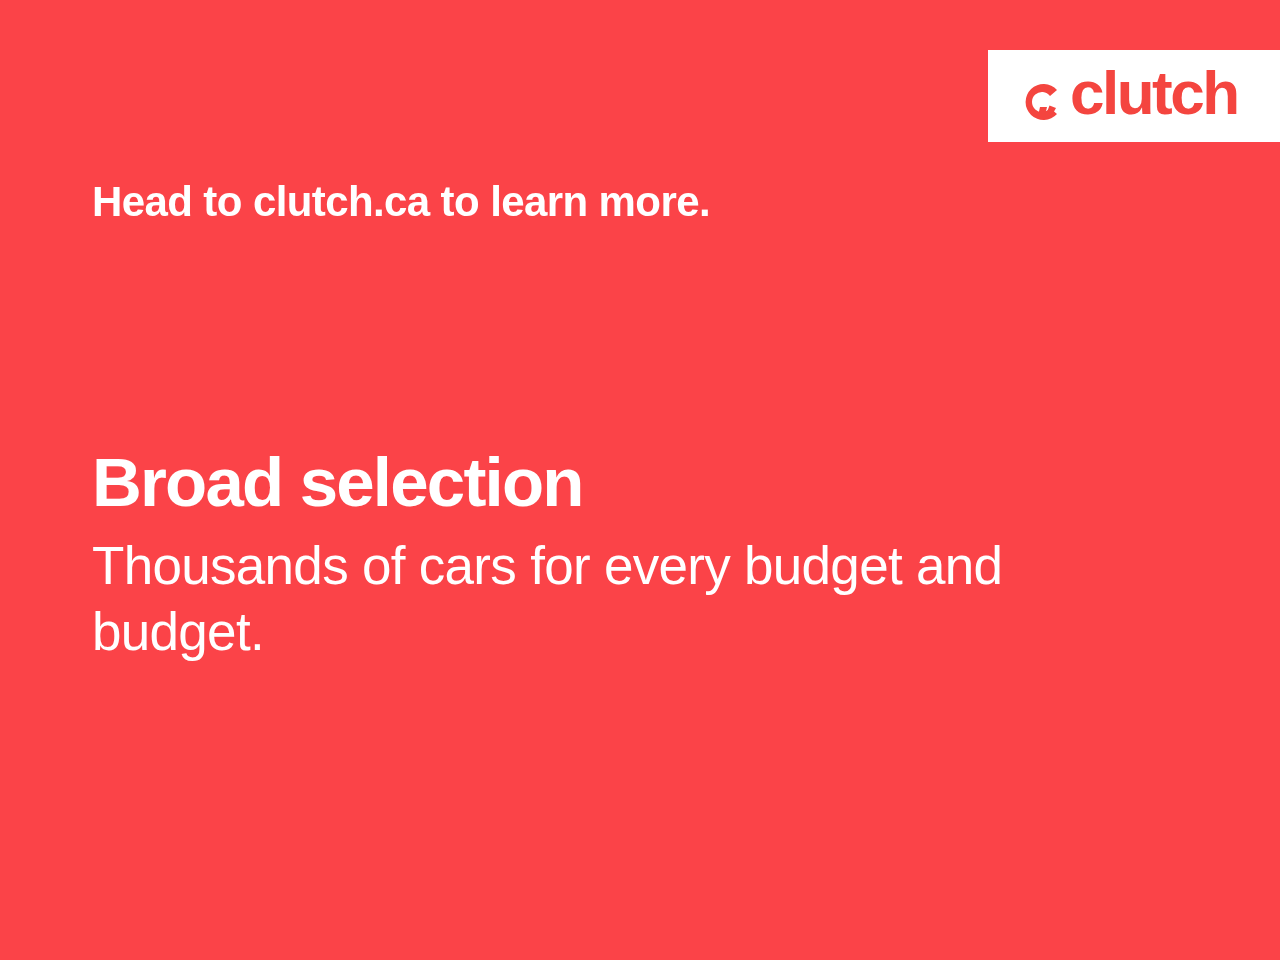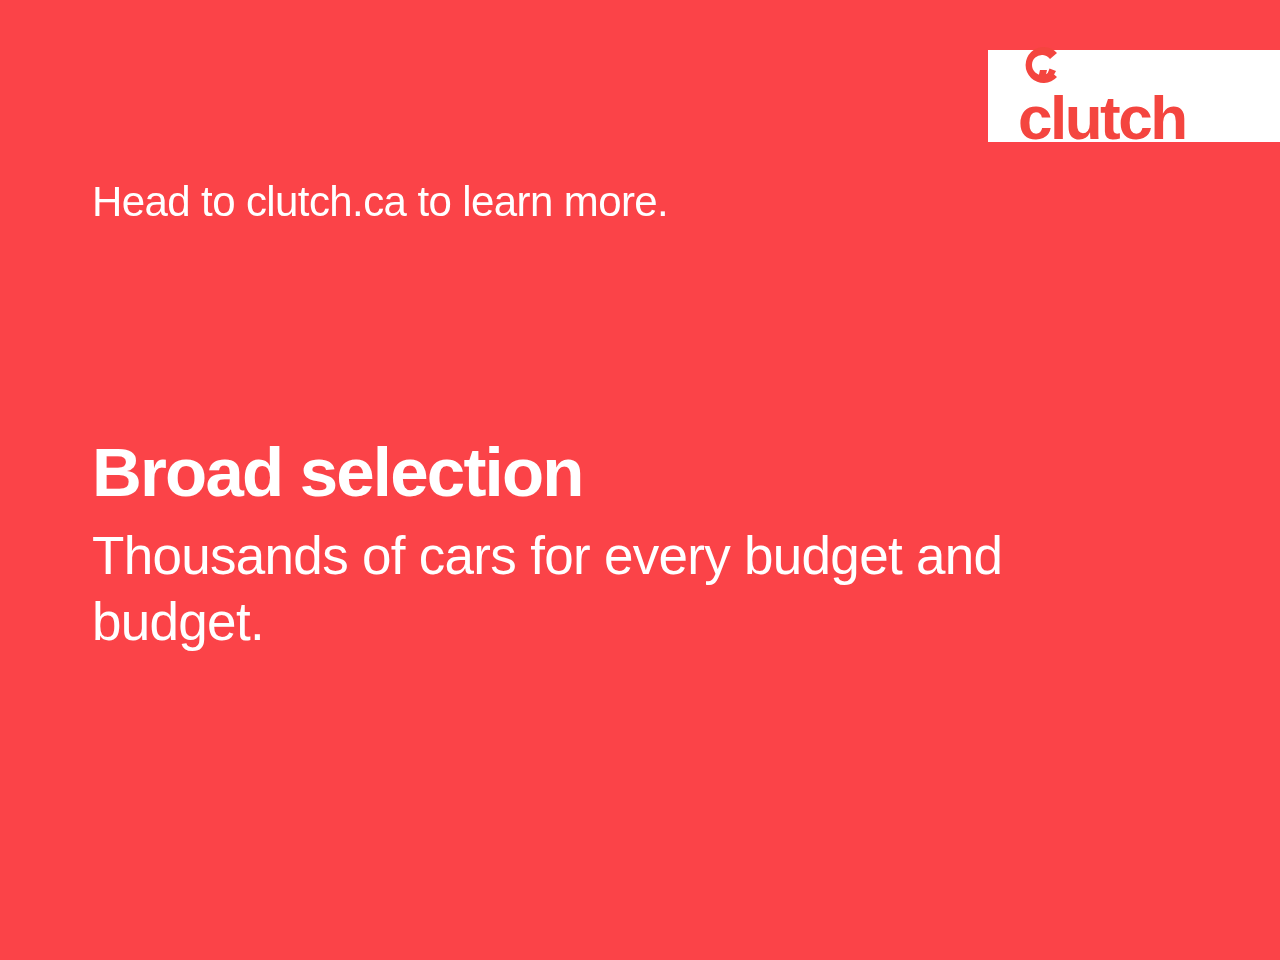--- a/index.html
+++ b/index.html
@@ -39,9 +39,8 @@
   }
   .logo-lockup {
     display: flex;
-    align-items: flex-start;
+    align-items: flex-end;
     gap: 0px;
-    flex-direction: column;
   }
   .logo-mark {
     display: block;

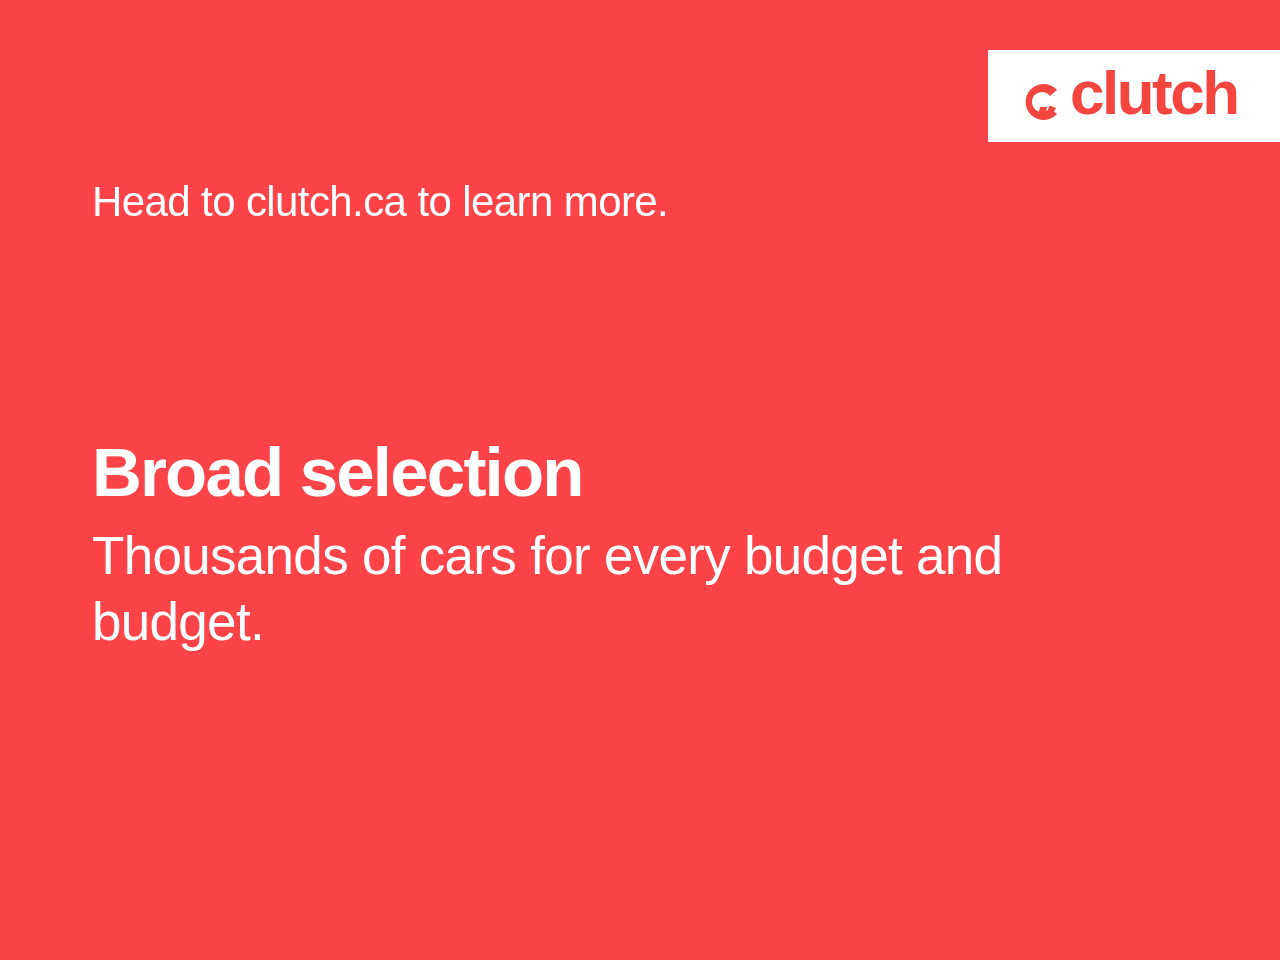--- a/index.html
+++ b/index.html
@@ -67,7 +67,7 @@
     left: 92px;
     top: 178px;
     font-size: 42px;
-    font-weight: 400;
+    font-weight: 700;
     letter-spacing: -0.6px;
     line-height: 1.15;
     color: #ffffff;

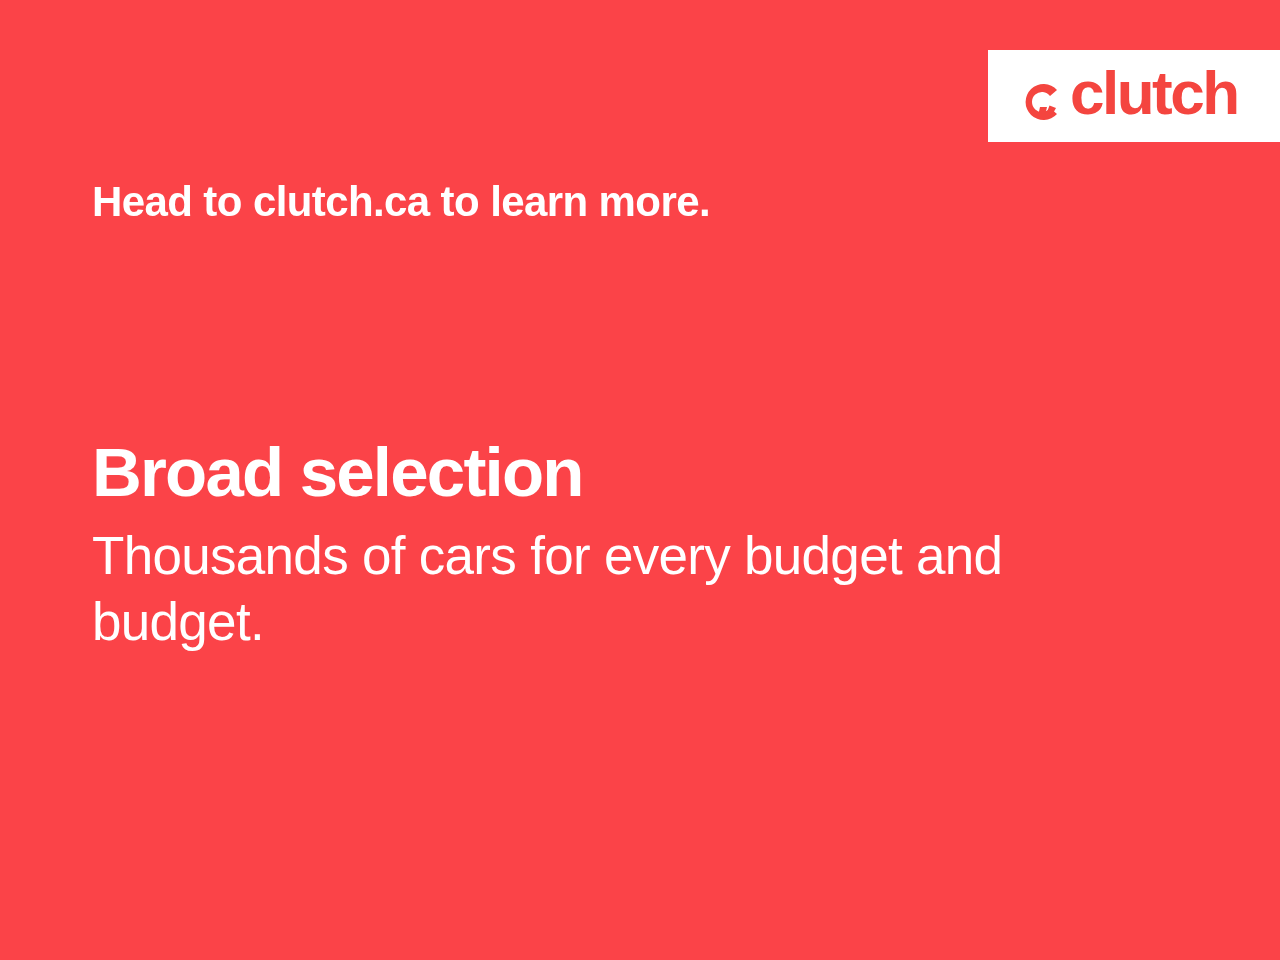--- a/index.html
+++ b/index.html
@@ -87,7 +87,7 @@
     letter-spacing: -1.8px;
     line-height: 1.0;
     color: #ffffff;
-    margin: 4px 0 16px 0;
+    margin: 14px 0 16px 0;
     white-space: nowrap;
   }
   .subhead {

